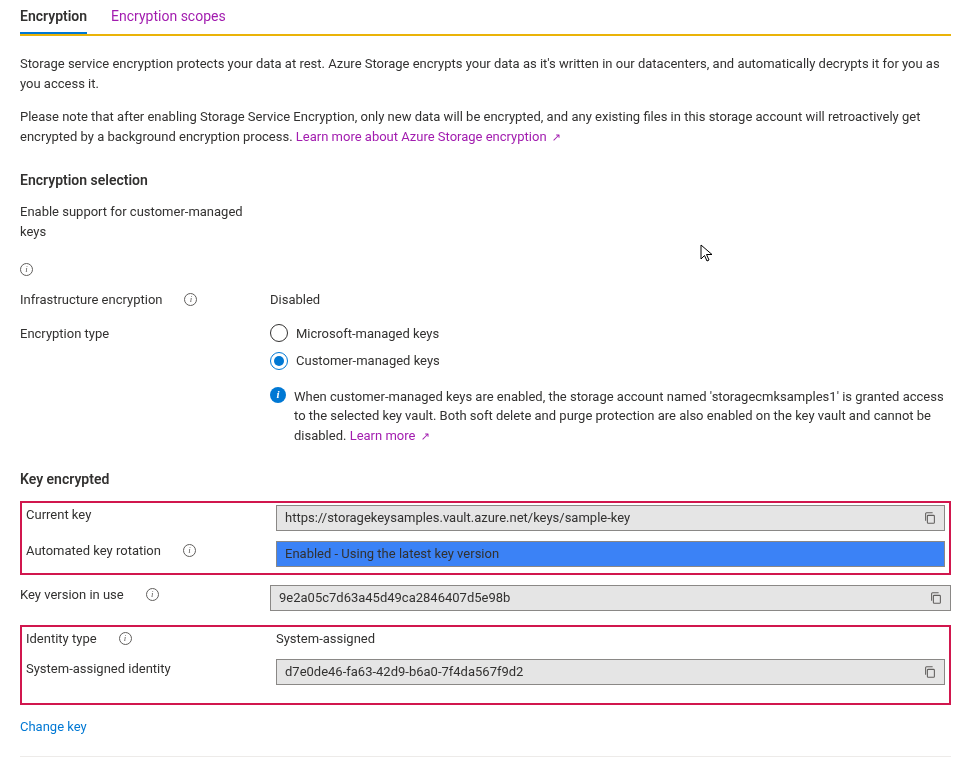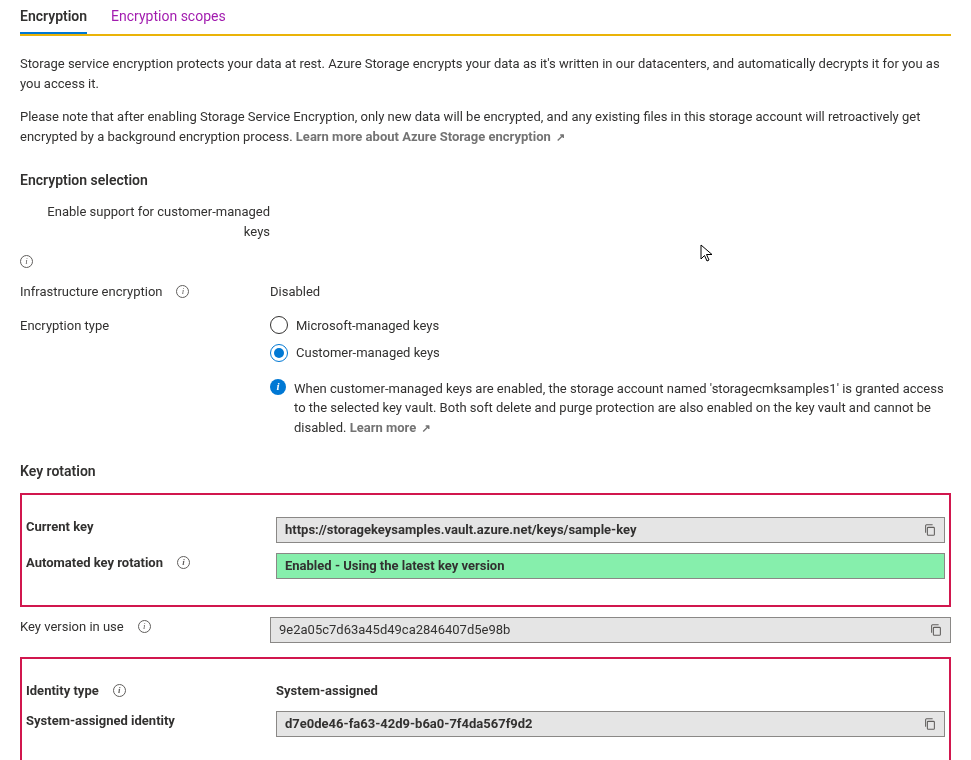--- a/index.html
+++ b/index.html
@@ -35,7 +35,7 @@
     margin-bottom: 14px;
     color: #323130;
   }
-  .link { color: #737373; text-decoration: none; cursor: pointer; font-weight: bold; }
+  .link { color: #a21caf; text-decoration: none; cursor: pointer; }
   .ext-icon { font-size: 11px; margin-left: 2px; }
   .section-heading {
     font-weight: 600;

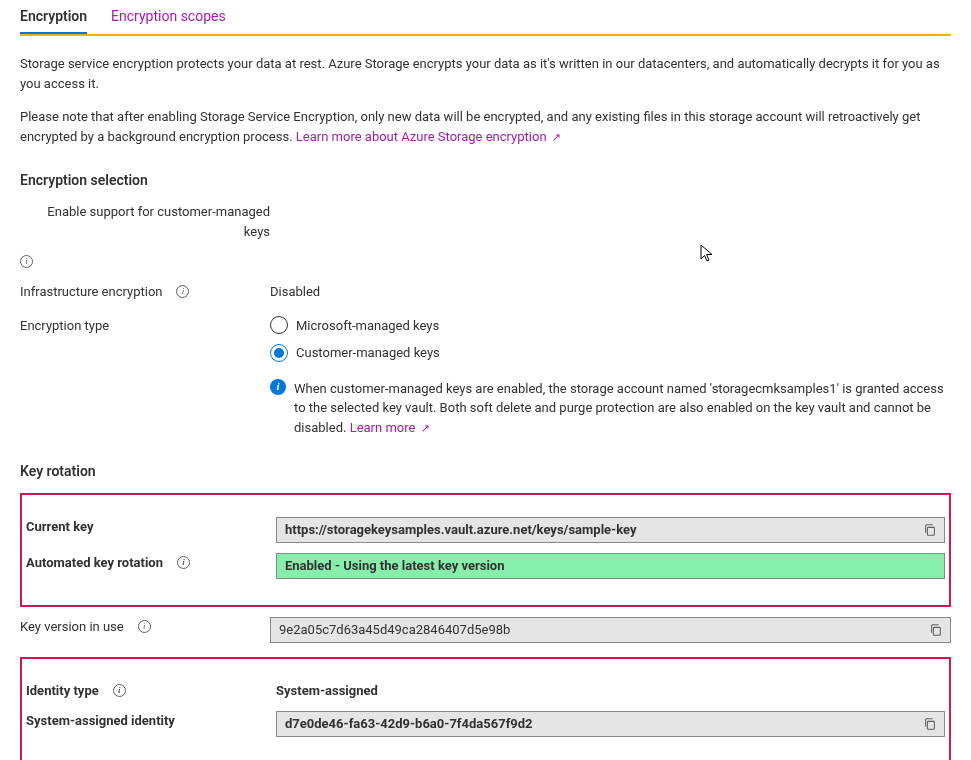--- a/index.html
+++ b/index.html
@@ -56,9 +56,8 @@
     line-height: 1.5;
     display: flex;
     align-items: center;
-    gap: 14px;
+    gap: 22px;
     flex-wrap: wrap;
-    text-align: right;
   }
   .row-value {
     flex: 1;

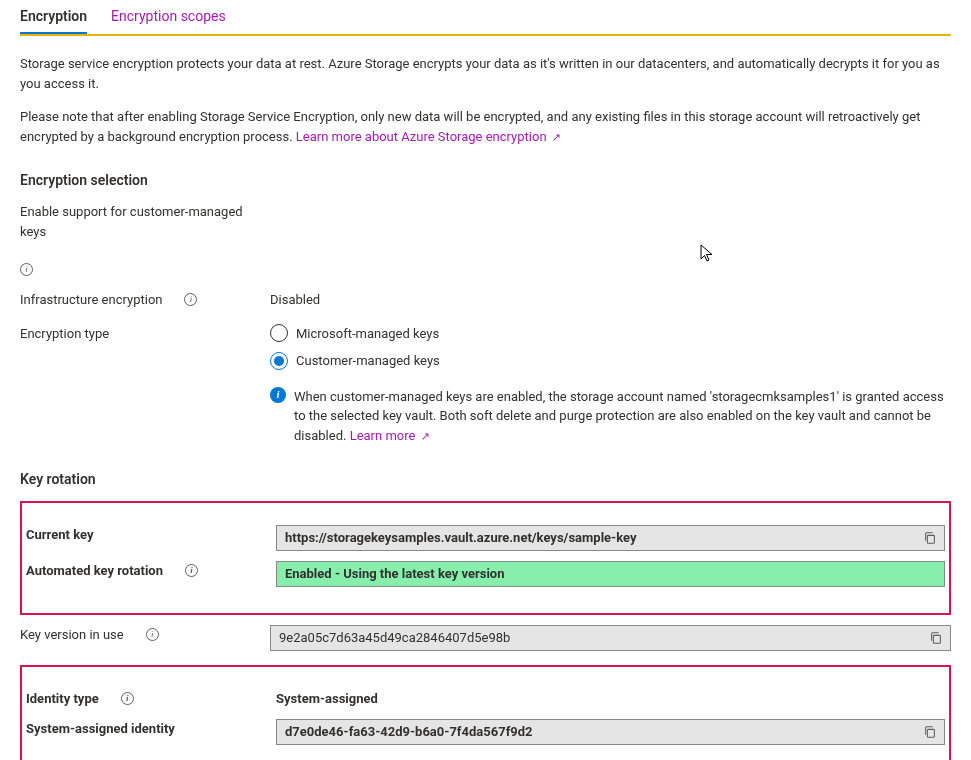--- a/index.html
+++ b/index.html
@@ -199,7 +199,7 @@
 </div>
 
 
-<div class="section-heading">Key rotation</div>
+<div class="section-heading">Key encrypted</div>
 
 <div class="highlight-box">
   <div class="row" style="margin-bottom:10px;">

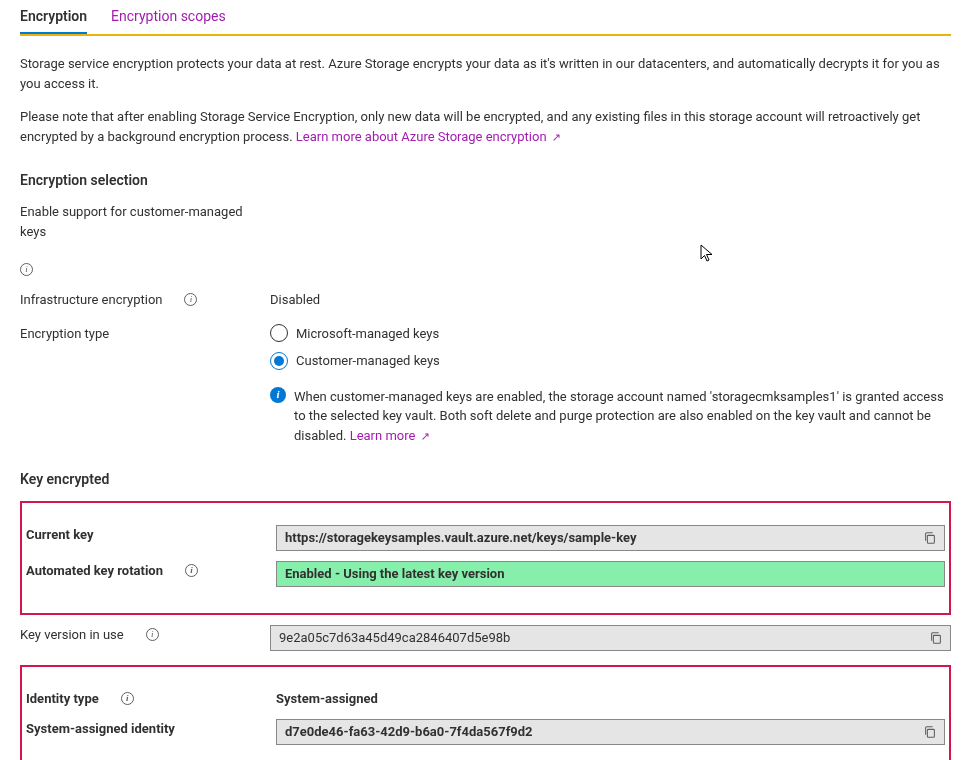--- a/index.html
+++ b/index.html
@@ -100,9 +100,8 @@
   }
   .highlight-box {
     border: 2px solid #d1174e;
-    padding: 22px 4px;
+    padding: 2px 4px;
     margin: 4px 0;
-    font-weight: bold;
   }
   .readonly-field, .editable-field {
     display: flex; align-items: center;

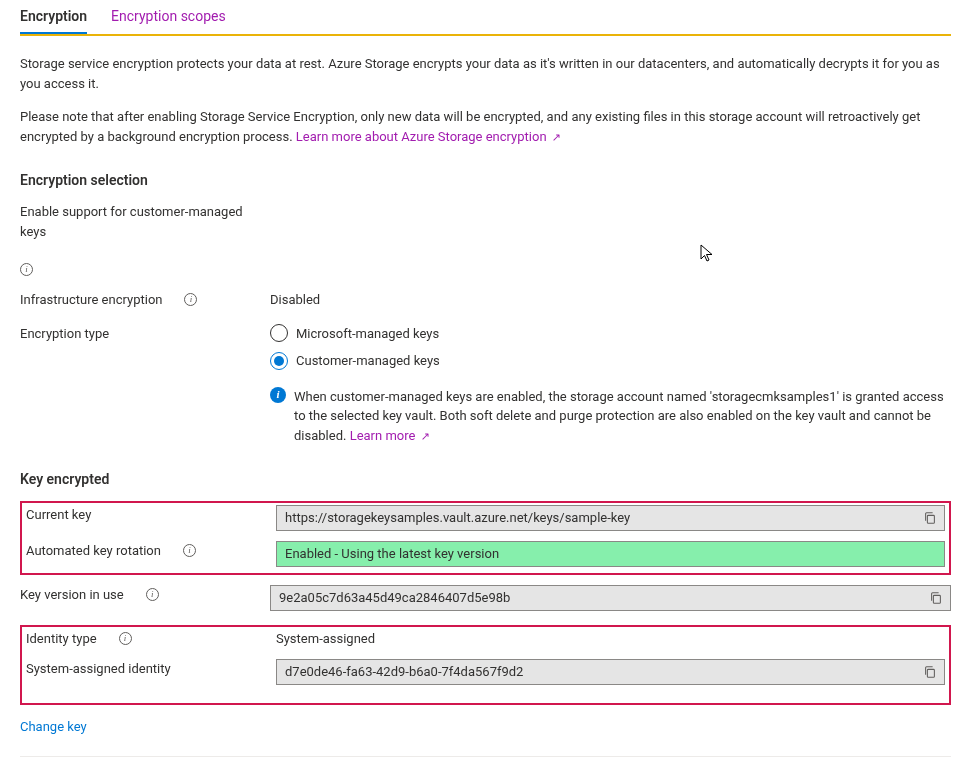--- a/index.html
+++ b/index.html
@@ -111,7 +111,7 @@
     width: 100%;
   }
   .readonly-field { background: #e5e5e5; }
-  .editable-field { background: #86efac; }
+  .editable-field { background: #3b82f6; }
   .field-text {
     flex: 1; padding: 0 8px; white-space: nowrap; overflow: hidden; text-overflow: ellipsis;
     color: #323130;

